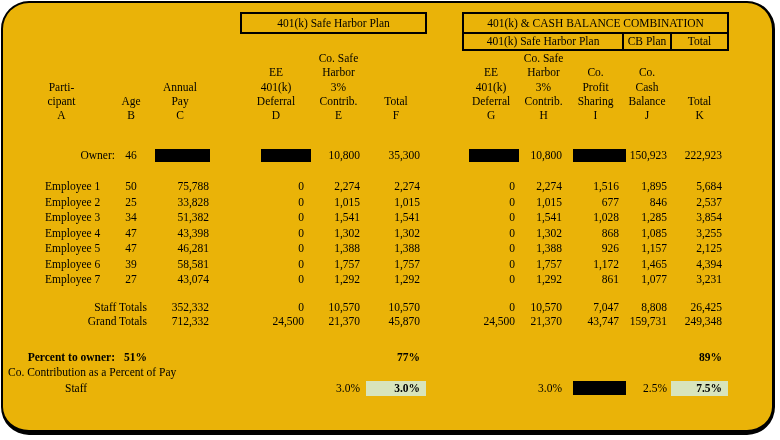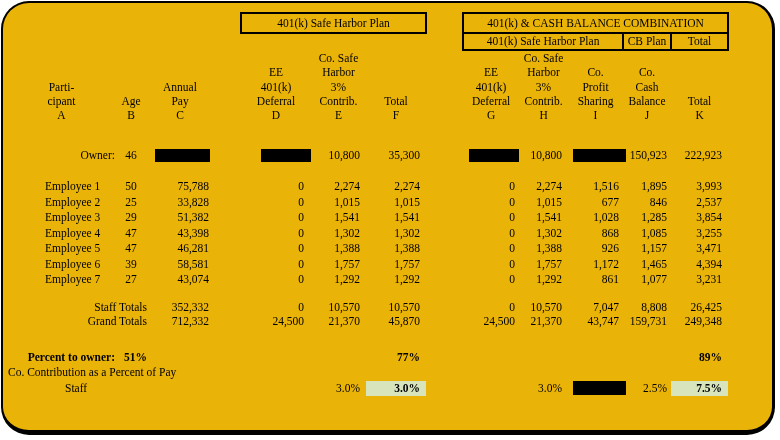--- a/index.html
+++ b/index.html
@@ -190,7 +190,7 @@
     <td class="num c-h">2,274</td>
     <td class="num c-i">1,516</td>
     <td class="num c-j">1,895</td>
-    <td class="num c-k">3,993</td>
+    <td class="num c-k">5,684</td>
   </tr>
           <tr style="height:15.5px">
     <td class="lbl">Employee 2</td>

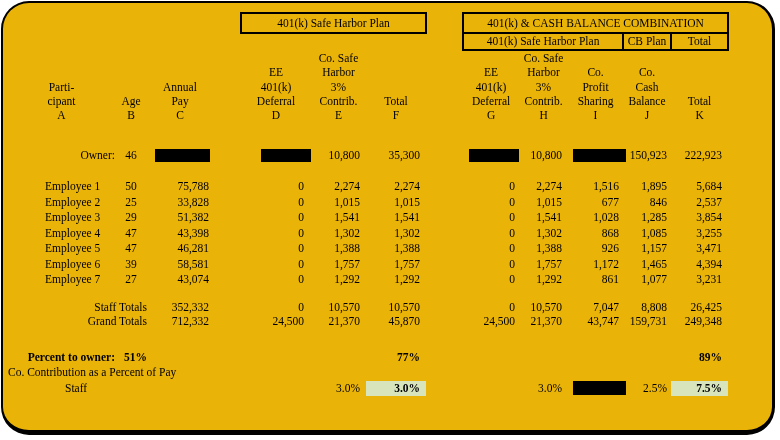--- a/index.html
+++ b/index.html
@@ -209,7 +209,7 @@
   </tr>
           <tr style="height:15.5px">
     <td class="lbl">Employee 3</td>
-    <td class="age">29</td>
+    <td class="age">34</td>
     <td class="num c-c">51,382</td>
     <td></td>
     <td class="num c-d">0</td>

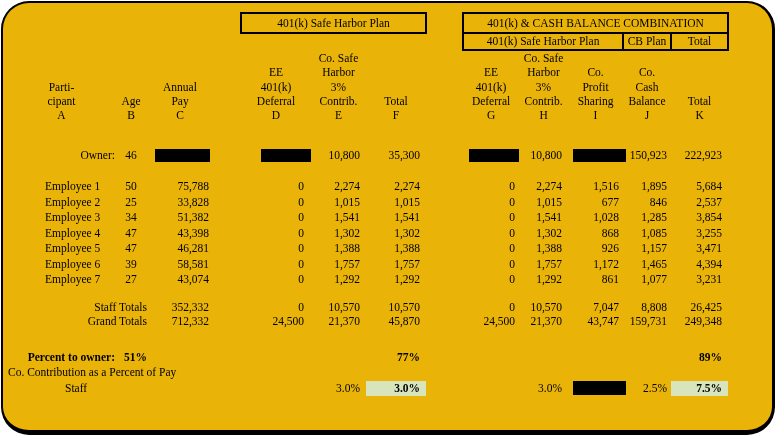--- a/index.html
+++ b/index.html
@@ -250,7 +250,7 @@
     <td class="num c-h">1,388</td>
     <td class="num c-i">926</td>
     <td class="num c-j">1,157</td>
-    <td class="num c-k">3,471</td>
+    <td class="num c-k">2,125</td>
   </tr>
           <tr style="height:15.5px">
     <td class="lbl">Employee 6</td>

